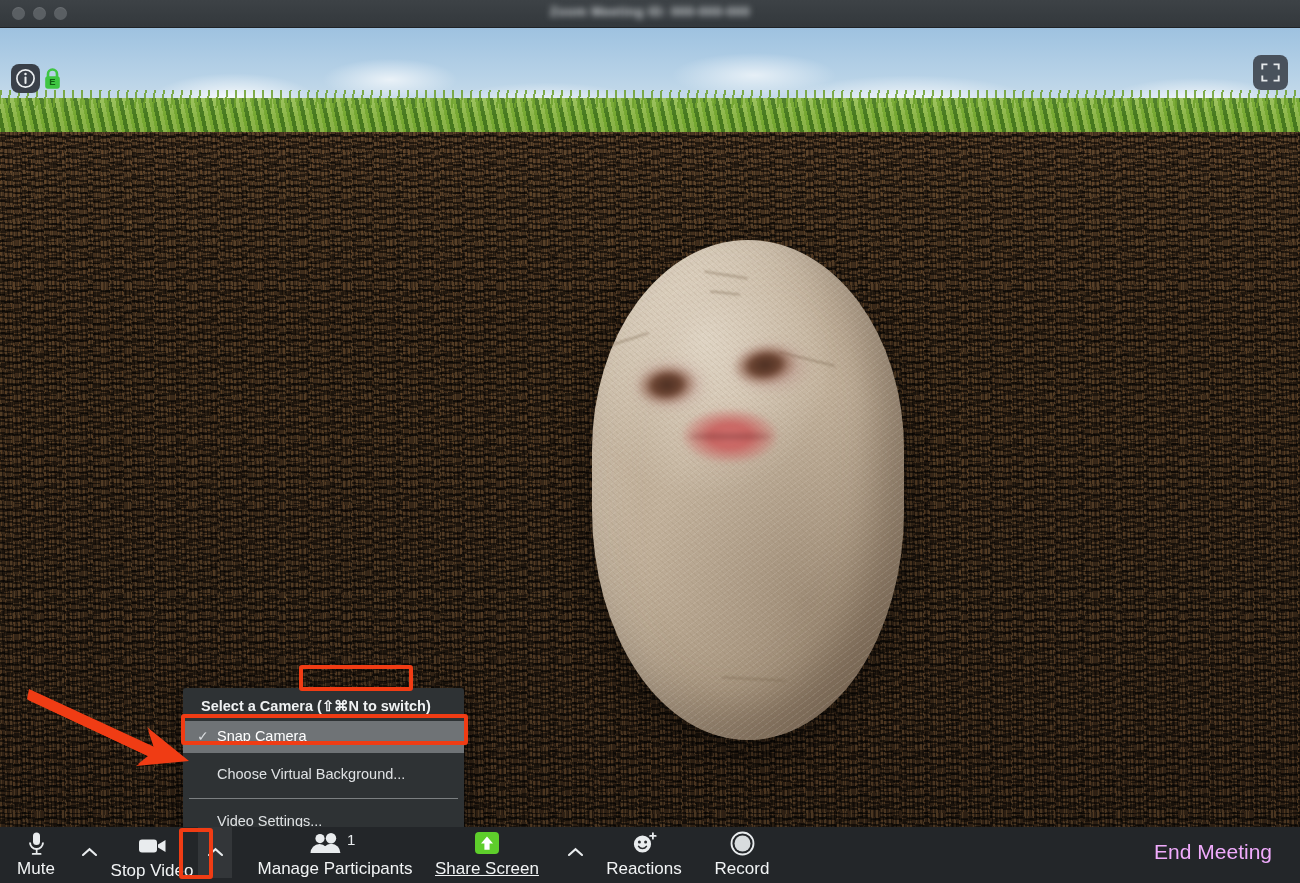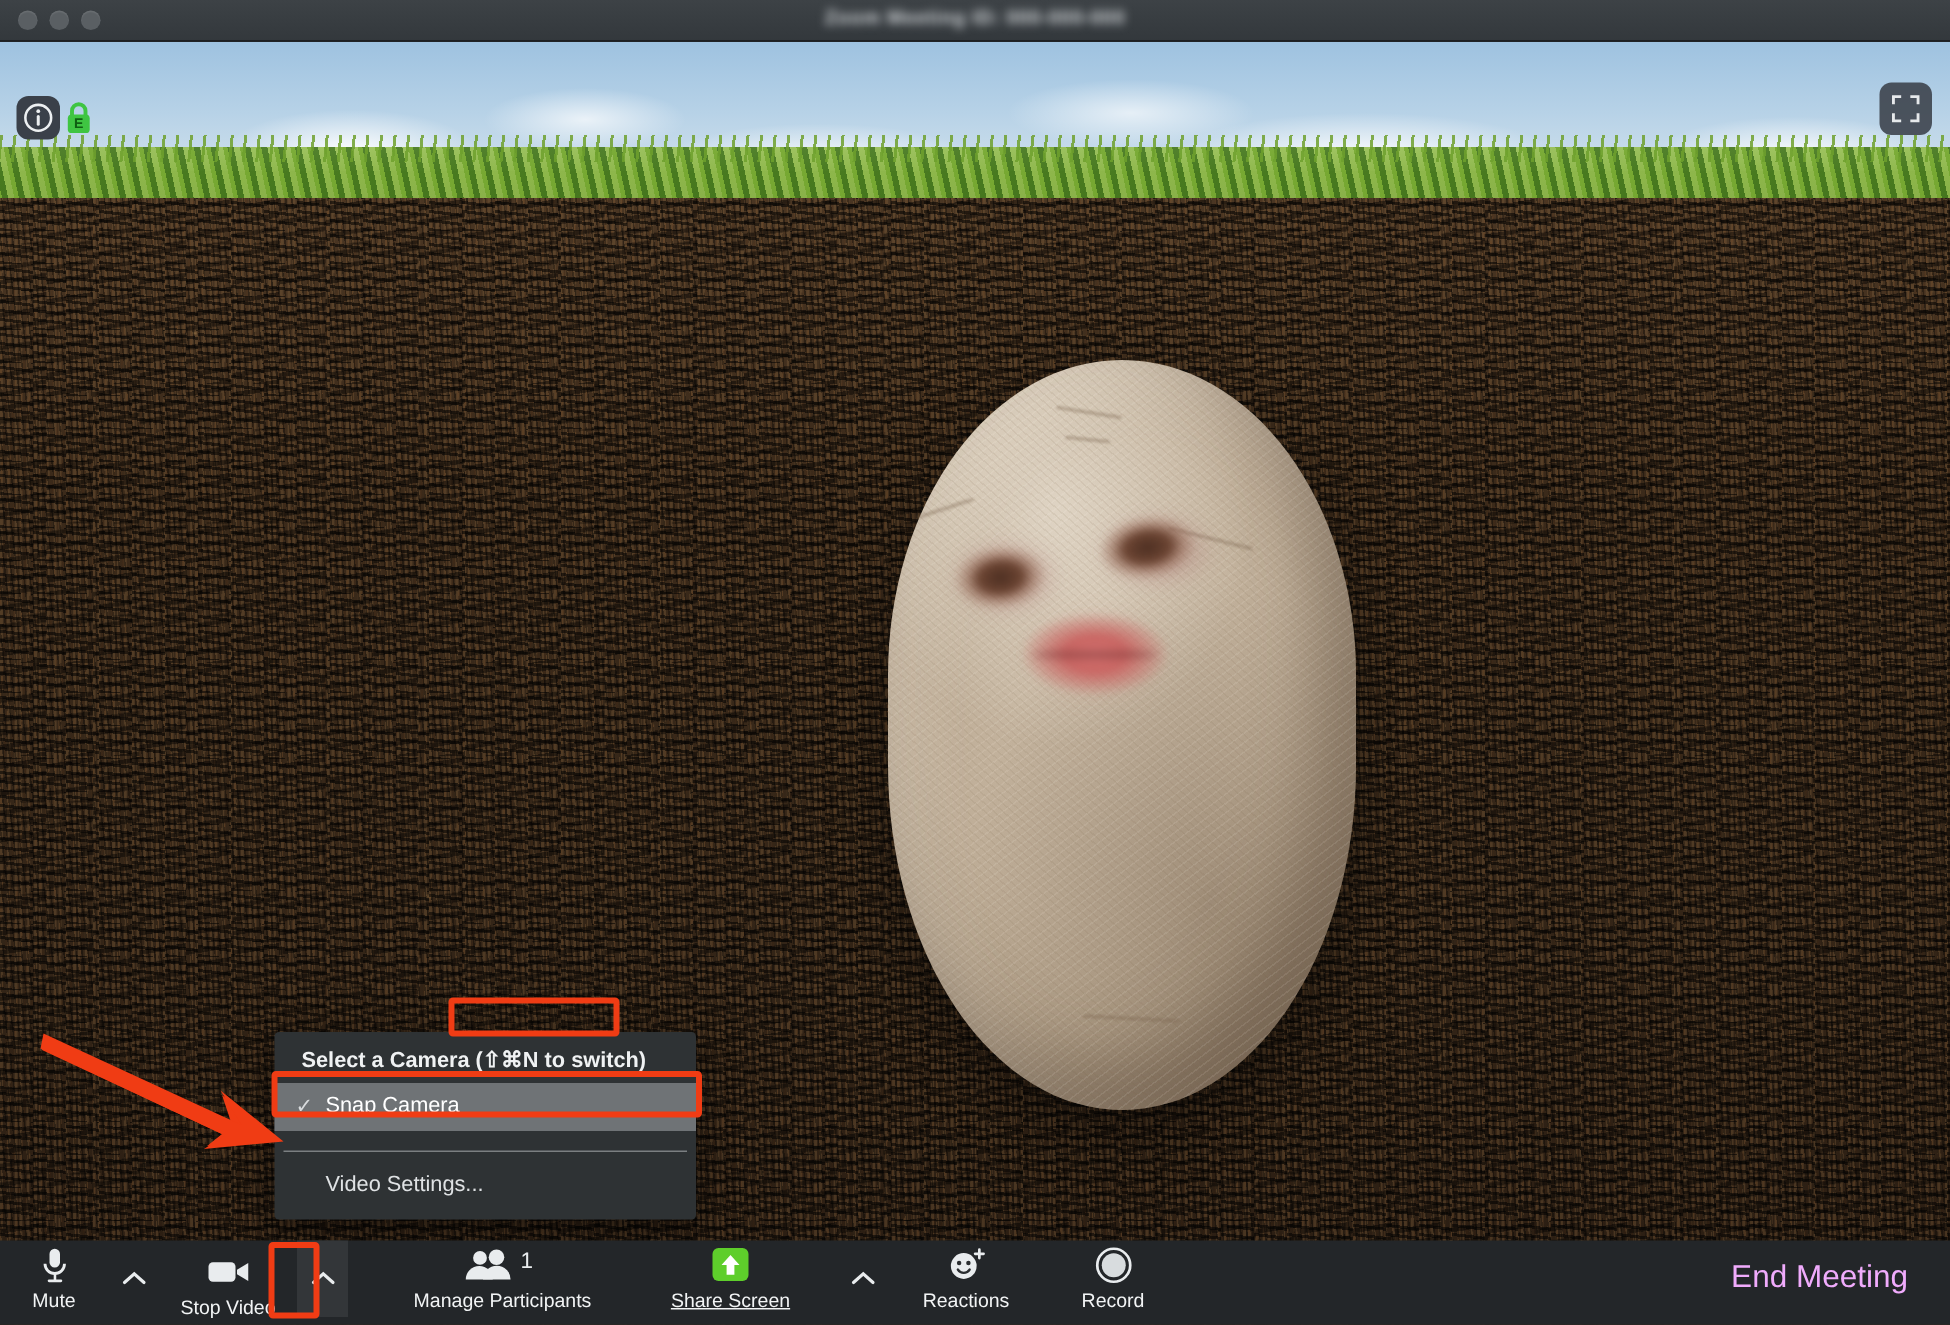--- a/index.html
+++ b/index.html
@@ -326,6 +326,9 @@
         <span>Snap Camera</span>
       </div>
       <div class="menu-gap"></div>
+      <div class="menu-item">
+        <span>Choose Virtual Background...</span>
+      </div>
       <div class="menu-sep"></div>
       <div class="menu-item">
         <span>Video Settings...</span>

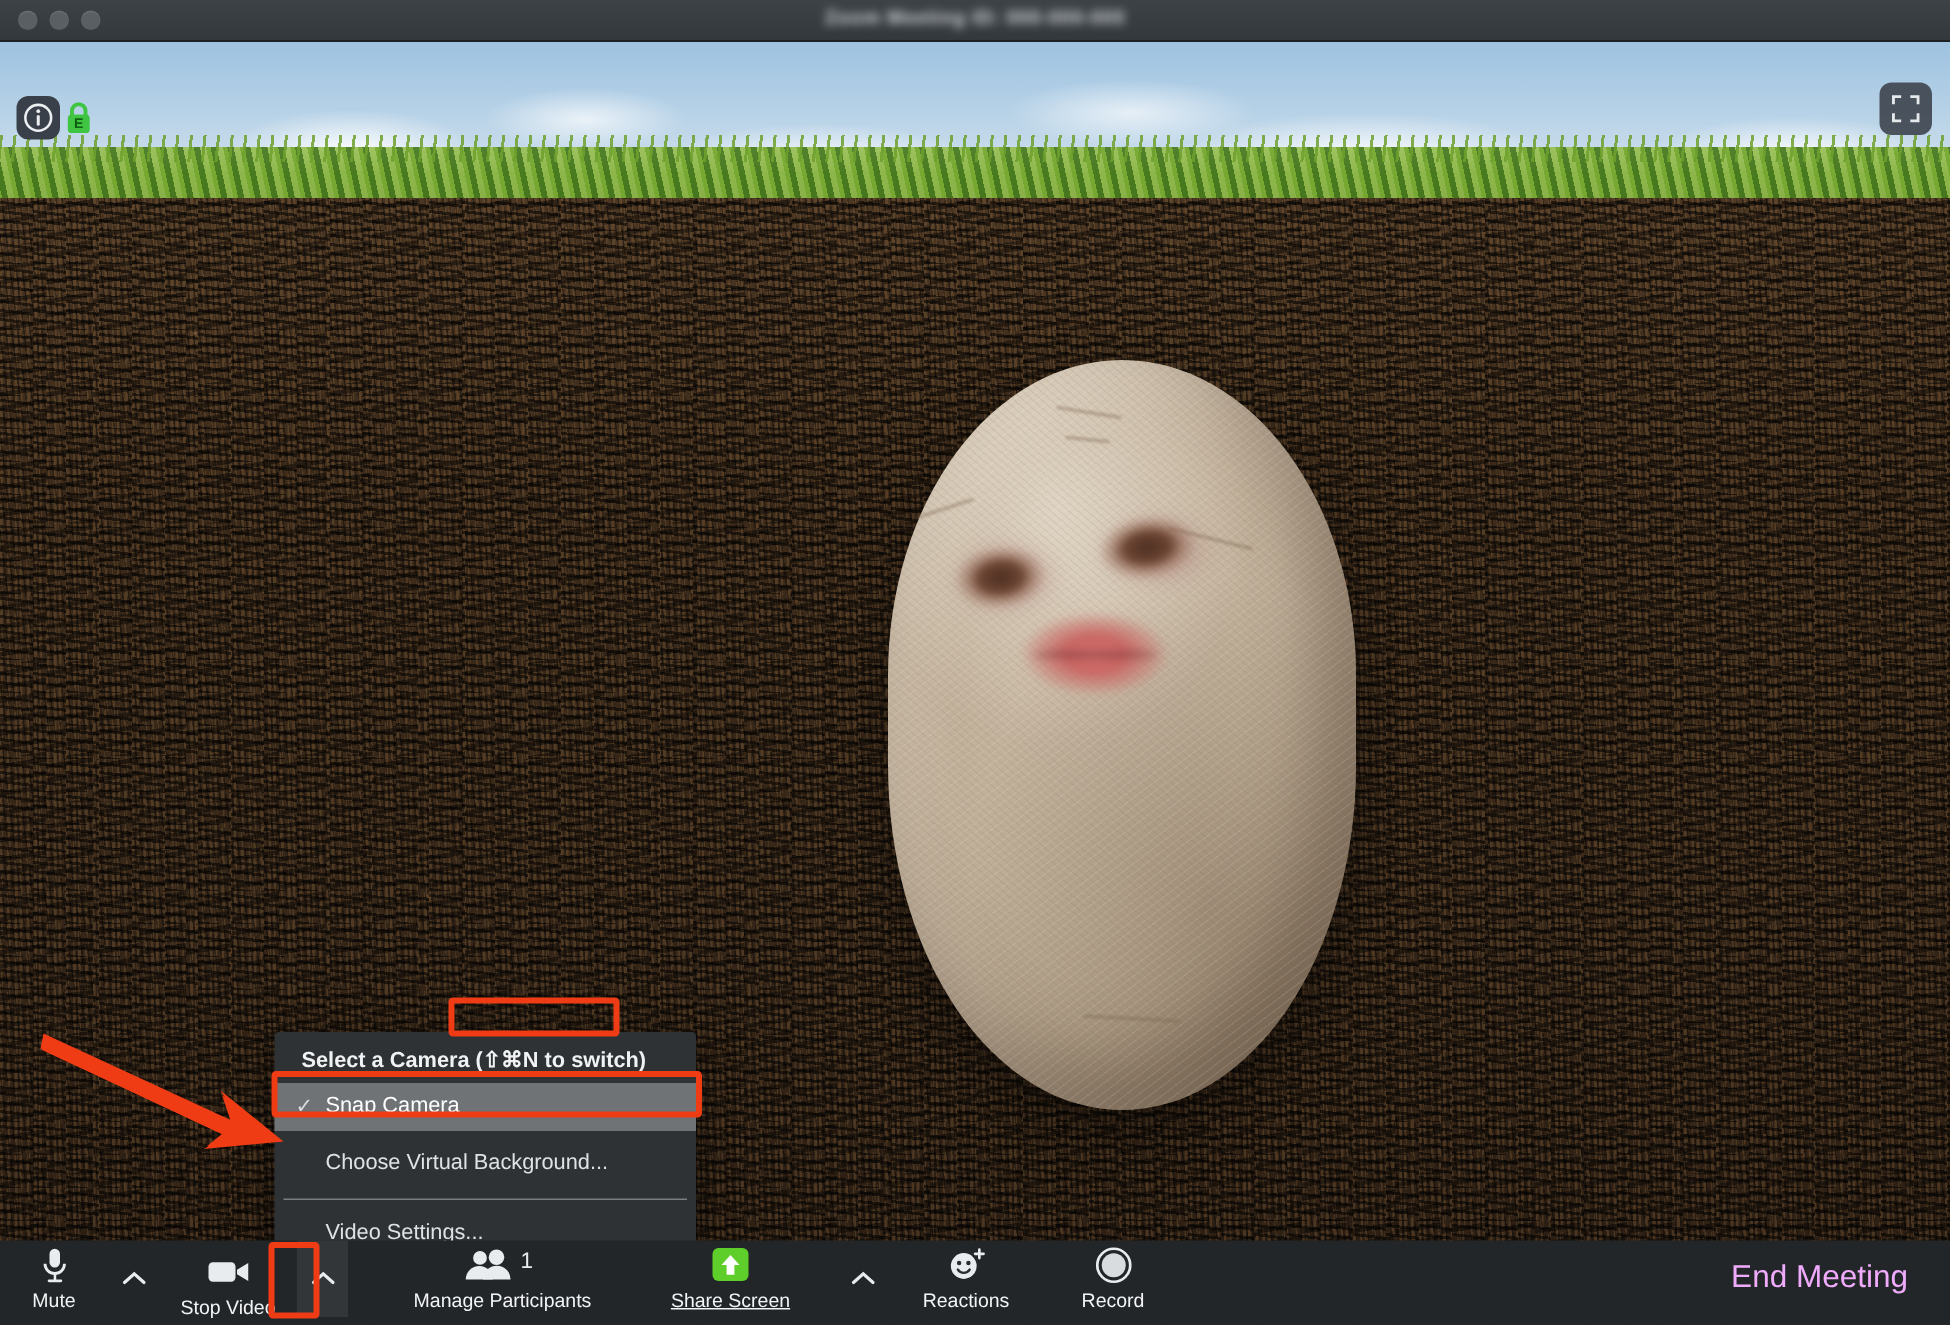--- a/index.html
+++ b/index.html
@@ -243,7 +243,7 @@
     min-width: 0;
   }
   .tb-icon { height: 27px; display:flex; align-items:center; justify-content:center; }
-  .tb-label { margin-top: 2px; white-space: nowrap; font-size: 13px; }
+  .tb-label { margin-top: 2px; white-space: nowrap; font-size: 17px; }
   .tb-chevron {
     width: 34px; height: 51px;
     display:flex; align-items:center; justify-content:center;

